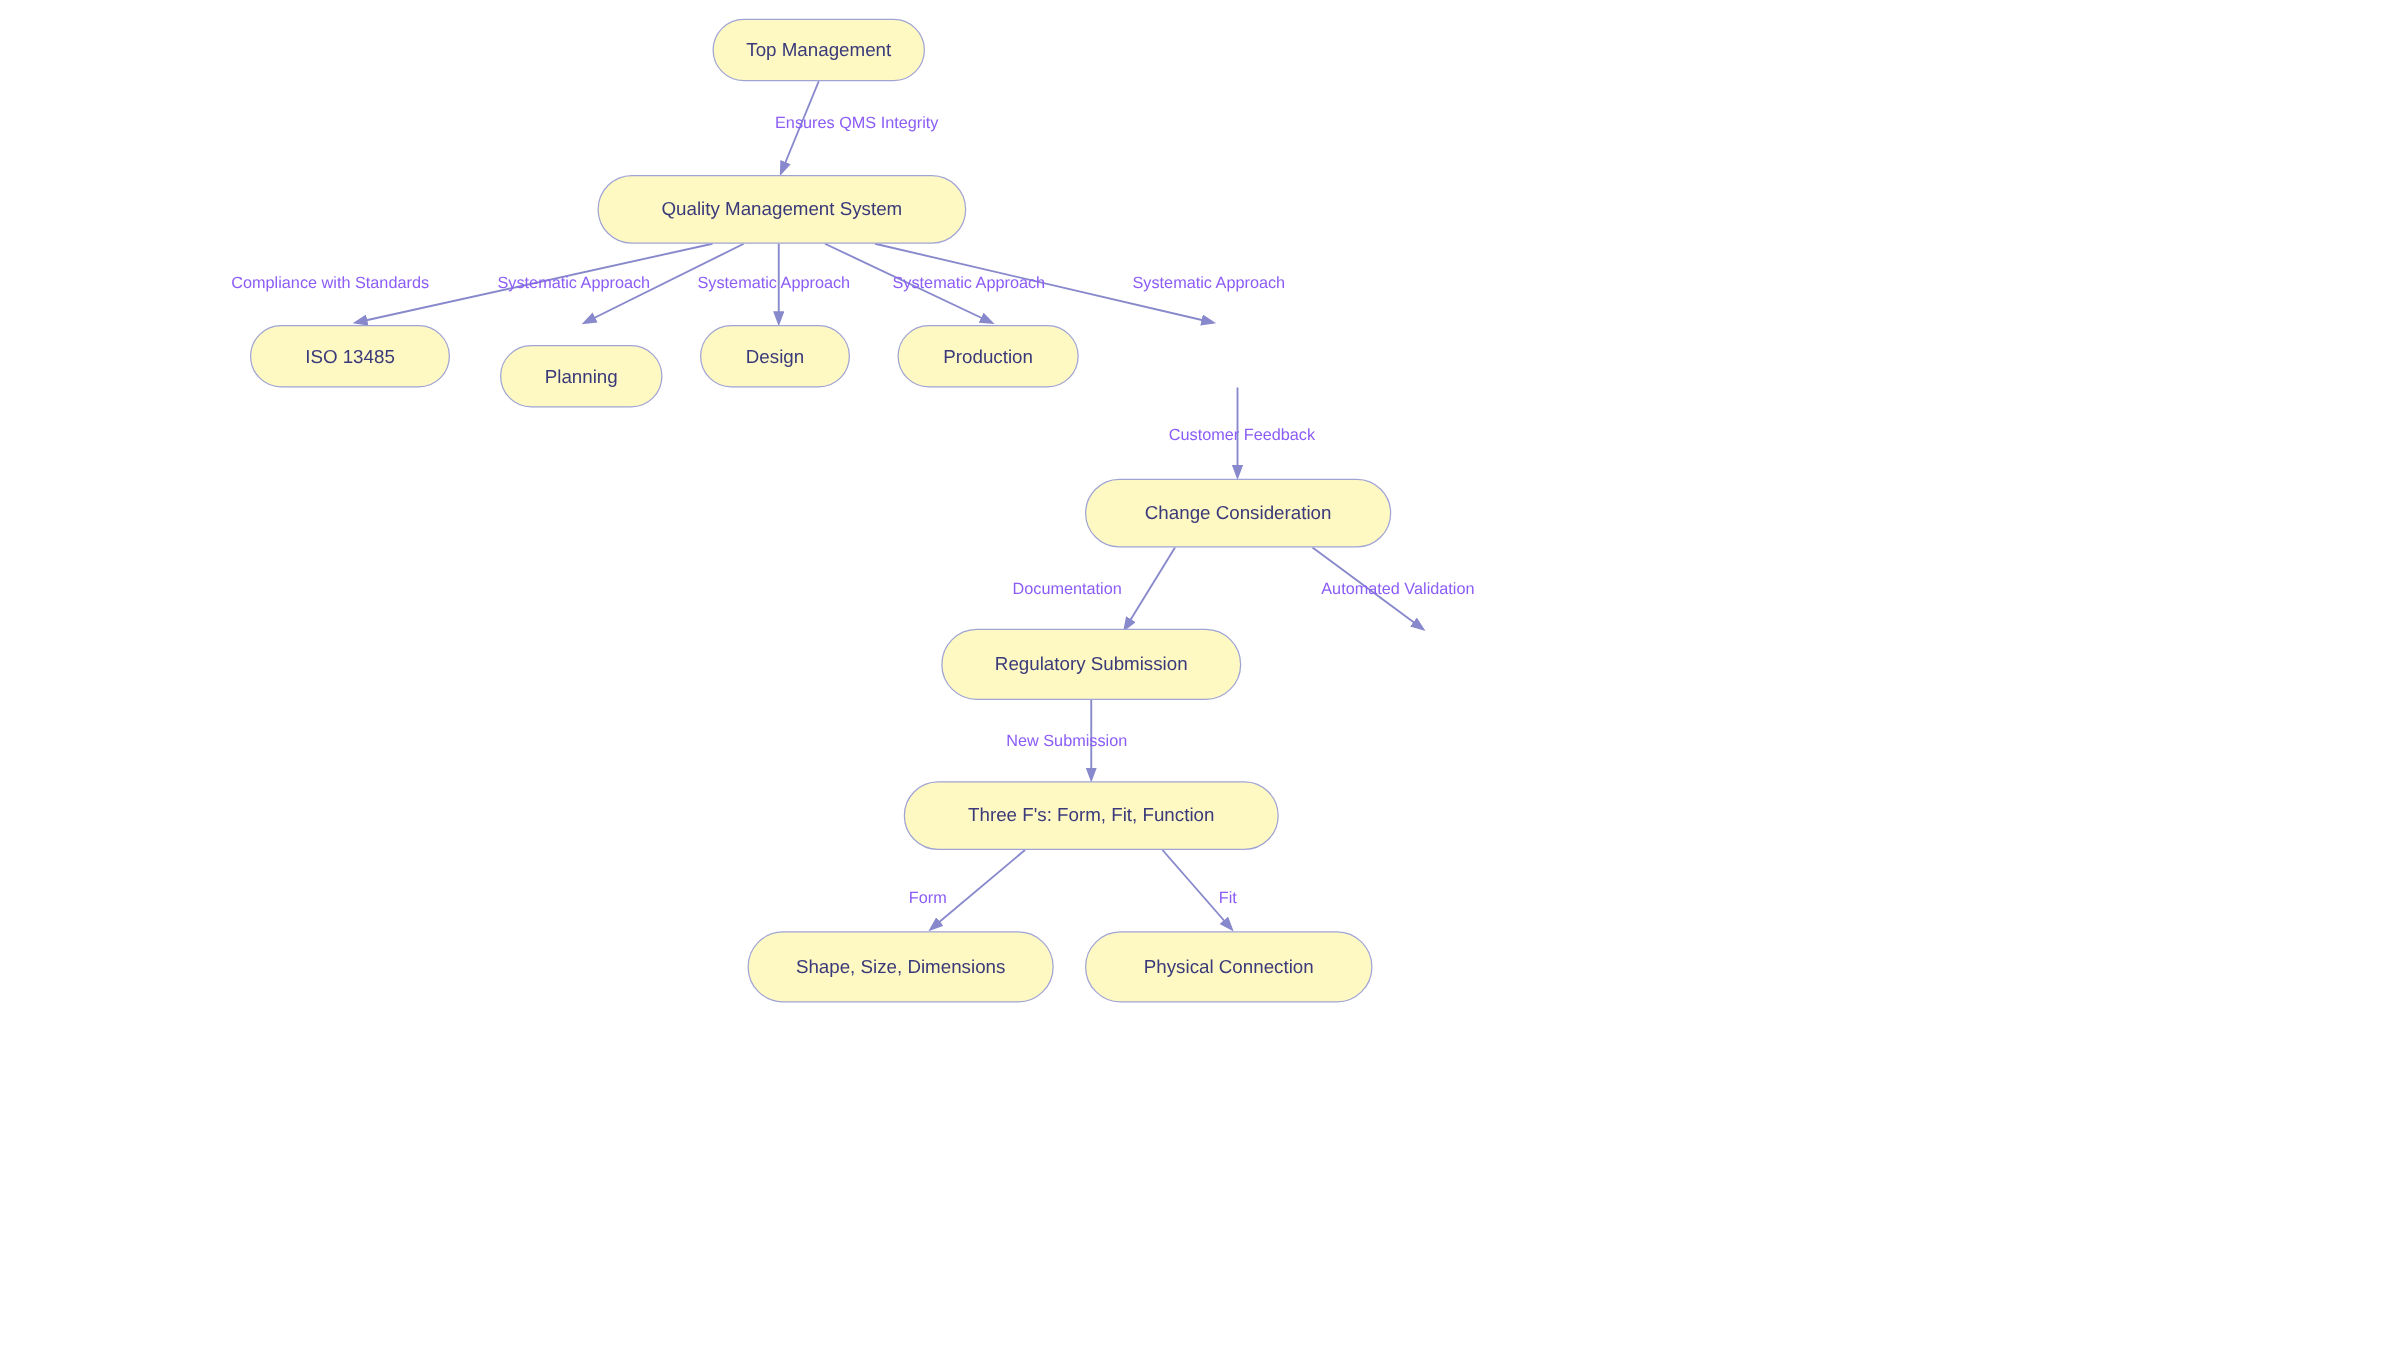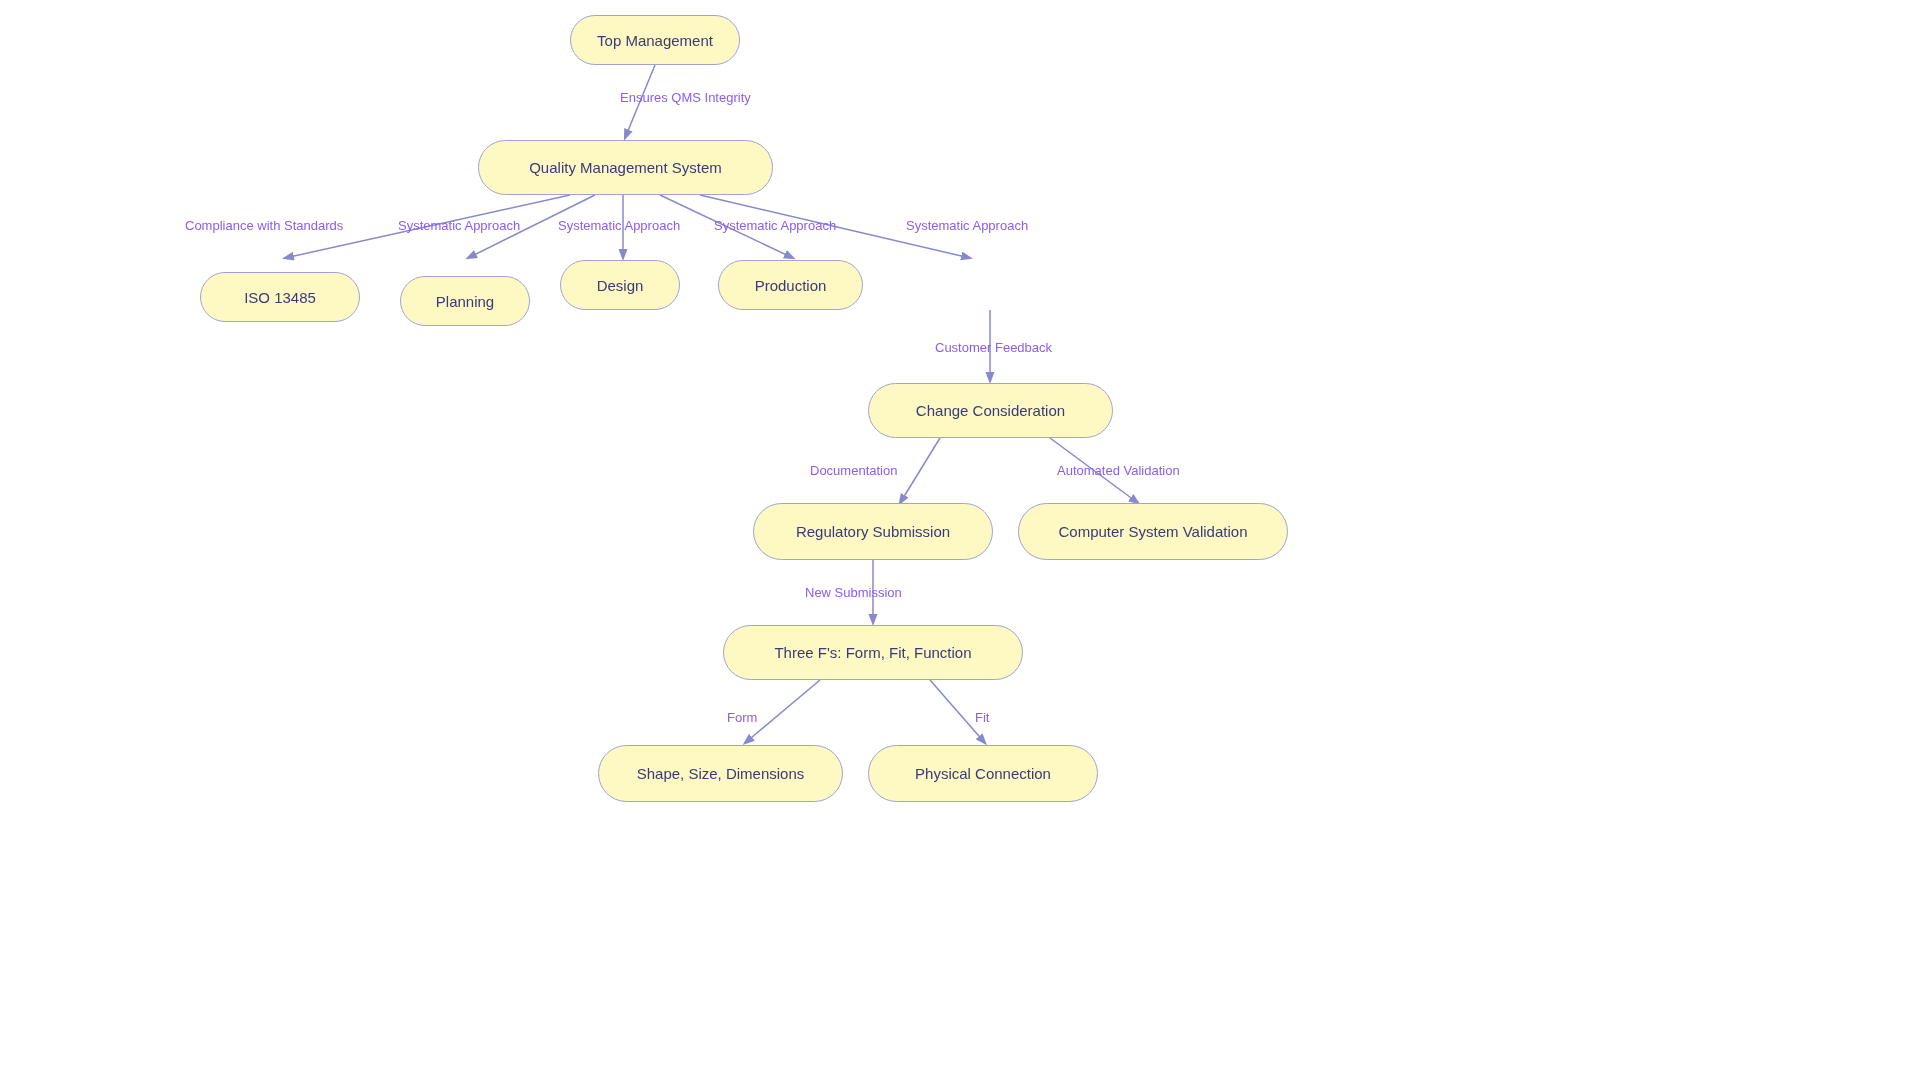--- a/index.html
+++ b/index.html
@@ -114,7 +114,7 @@
     <span>Quality Management System</span>
   </div>
 
-  <div class="node" style="left:200px; top:260px; width:160px; height:50px;margin-top:12px;">
+  <div class="node" style="left:200px; top:260px; width:160px; height:50px;">
     <span>ISO 13485</span>
   </div>
 

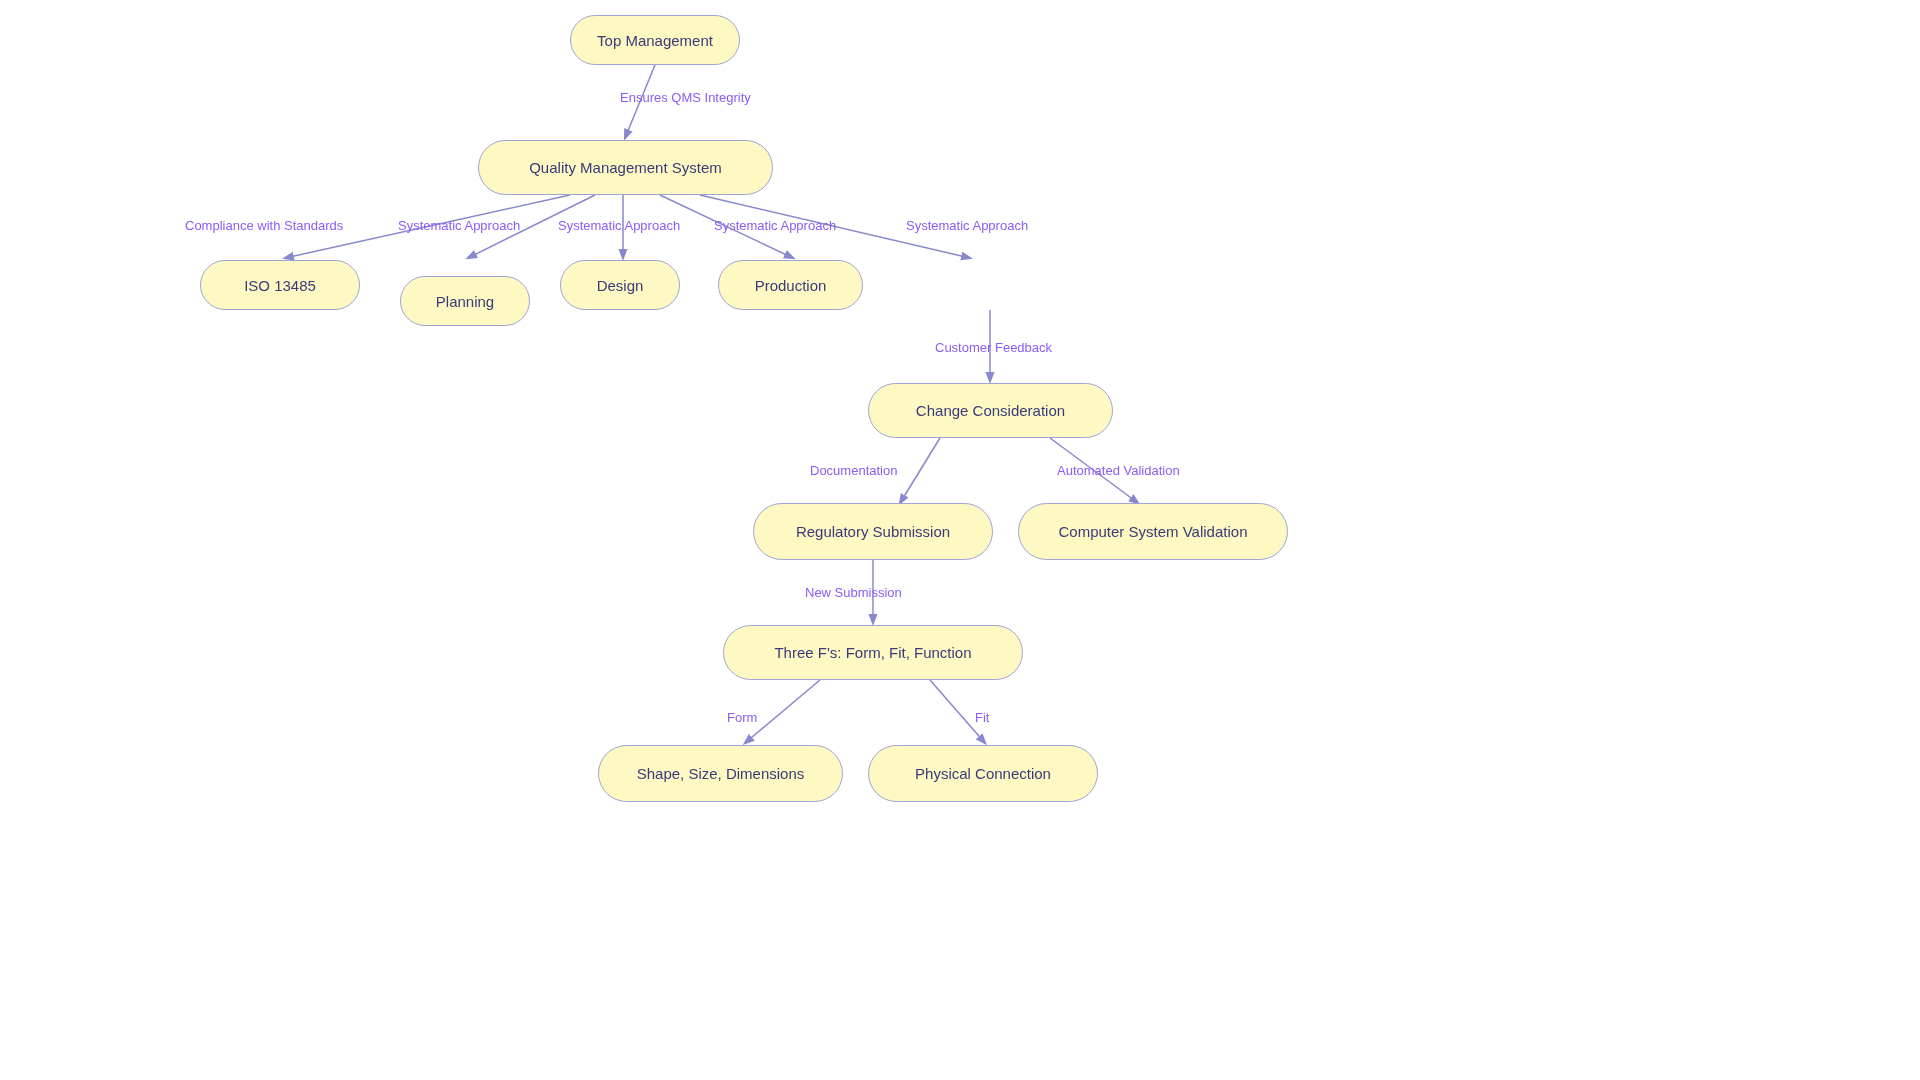--- a/index.html
+++ b/index.html
@@ -139,9 +139,6 @@
     <span>Regulatory Submission</span>
   </div>
 
-  <div class="node" style="left:1018px; top:503px; width:270px; height:57px;">
-    <span>Computer System Validation</span>
-  </div>
 
   <div class="node" style="left:723px; top:625px; width:300px; height:55px;">
     <span>Three F's: Form, Fit, Function</span>

